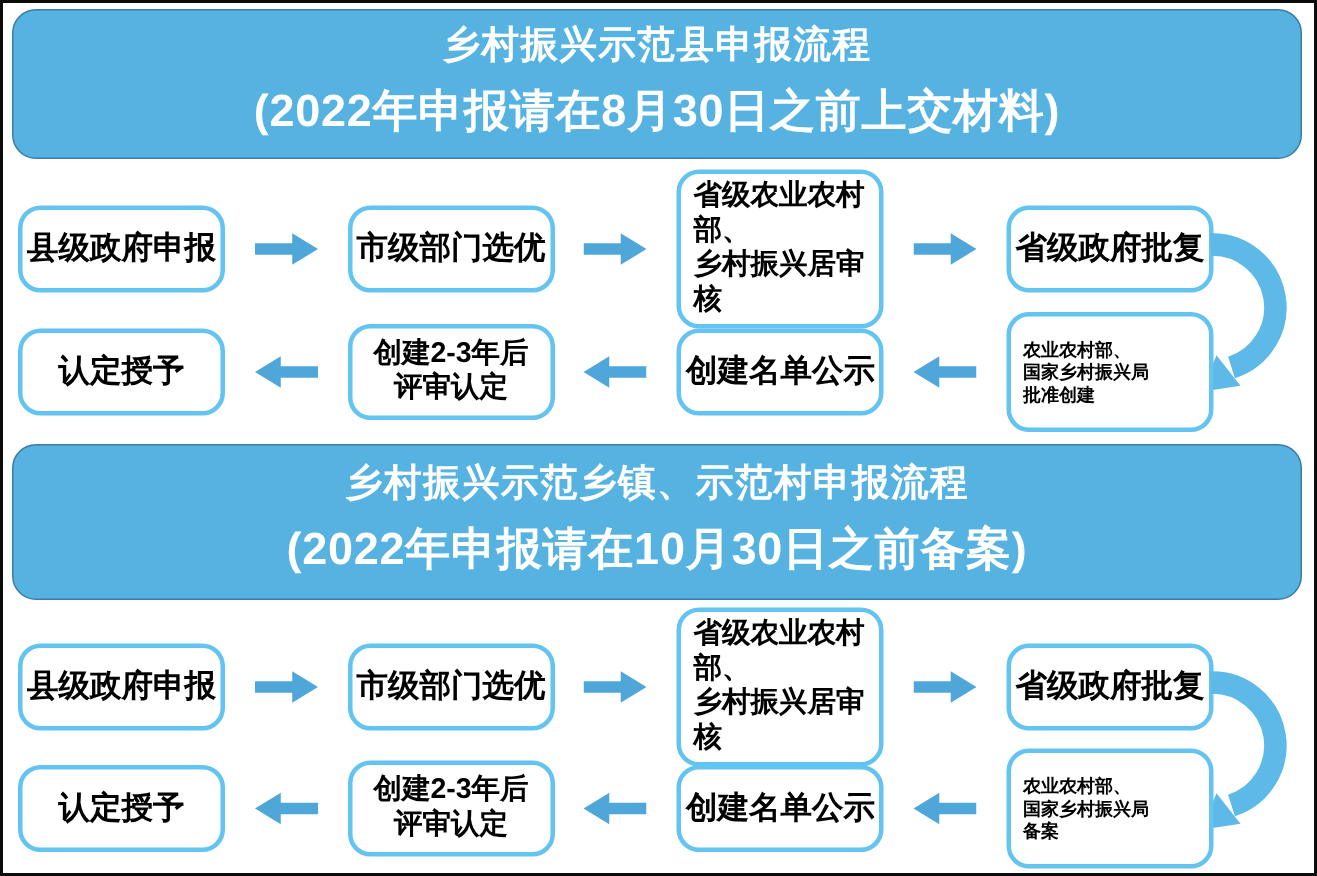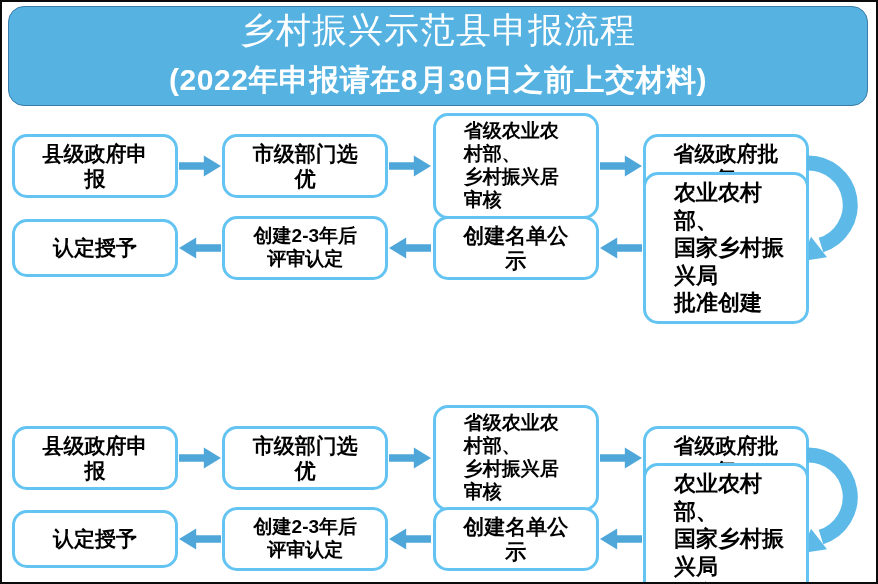--- a/index.html
+++ b/index.html
@@ -27,7 +27,7 @@
   }
   .banner-1 { top:4px;   height:100px; }
   .banner-2 { top:294px; height:104px; }
-  .banner-title    { font-size:35px; font-weight:normal; line-height:1.1; letter-spacing:1px; }
+  .banner-title    { font-size:25px; font-weight:bold; line-height:1.1; letter-spacing:1px; }
   .banner-subtitle { font-size:30px; font-weight:bold; margin-top:10px; letter-spacing:0.5px; }
 
   

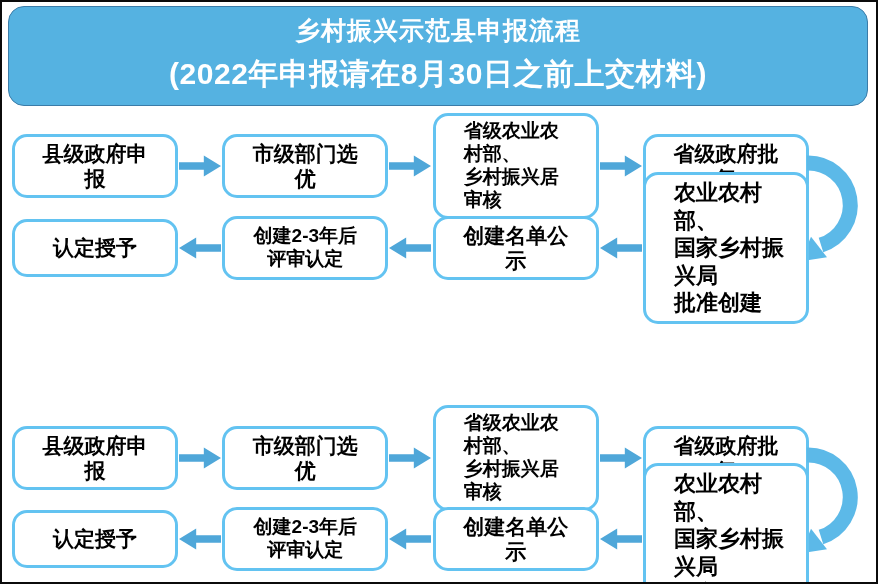--- a/index.html
+++ b/index.html
@@ -41,12 +41,12 @@
   .row-4 { top:494px; height:86px; }
 
   .box {
-    width:166px; min-height:58px;
+    width:138px; min-height:58px;
     background:#ffffff;
     border:3px solid var(--box-border,#63C3F1);
     border-radius:15px;
     display:flex; align-items:center; justify-content:center;
-    padding:4px 20px;
+    padding:4px 0;
     color:var(--text,#000000);
     font-weight:bold; font-size:21px;
     text-align:center; line-height:1.2;

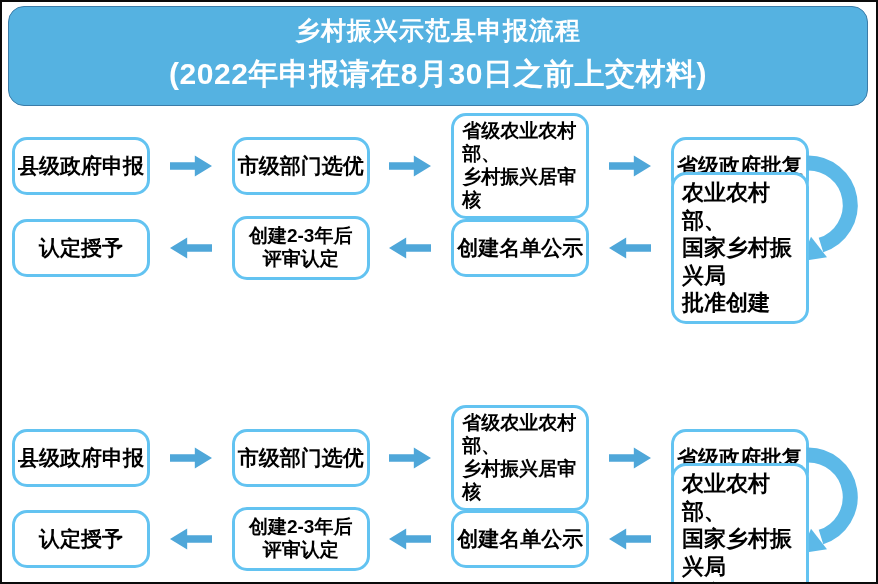--- a/index.html
+++ b/index.html
@@ -53,7 +53,7 @@
   }
   .box span { white-space:pre-line; display:block; }
   .box.h2 { min-height:64px; font-size:19px; }
-  .box.h3 { min-height:80px; font-size:22px; line-height:1.25; }
+  .box.h3 { min-height:80px; font-size:12px; line-height:1.25; }
   .box.align-left { justify-content:flex-start; }
   .box.align-left span { text-align:left; padding-left:8px; }
 

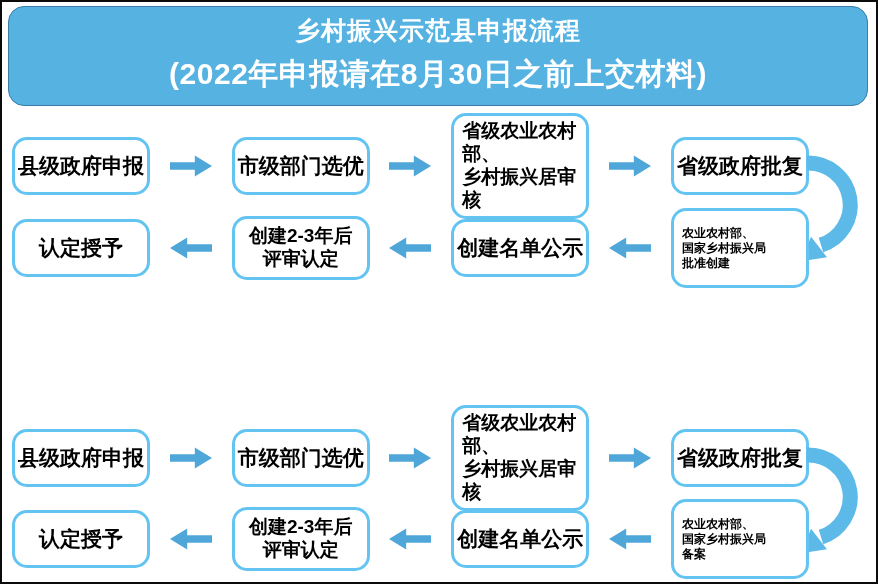--- a/index.html
+++ b/index.html
@@ -138,6 +138,10 @@
       </div>
   </div>
 
+  <div class="banner banner-2">
+    <div class="banner-title">乡村振兴示范乡镇、示范村申报流程</div>
+    <div class="banner-subtitle">(2022年申报请在10月30日之前备案)</div>
+  </div>
 
   <div class="flow-row row-3">
     <div class="box">

